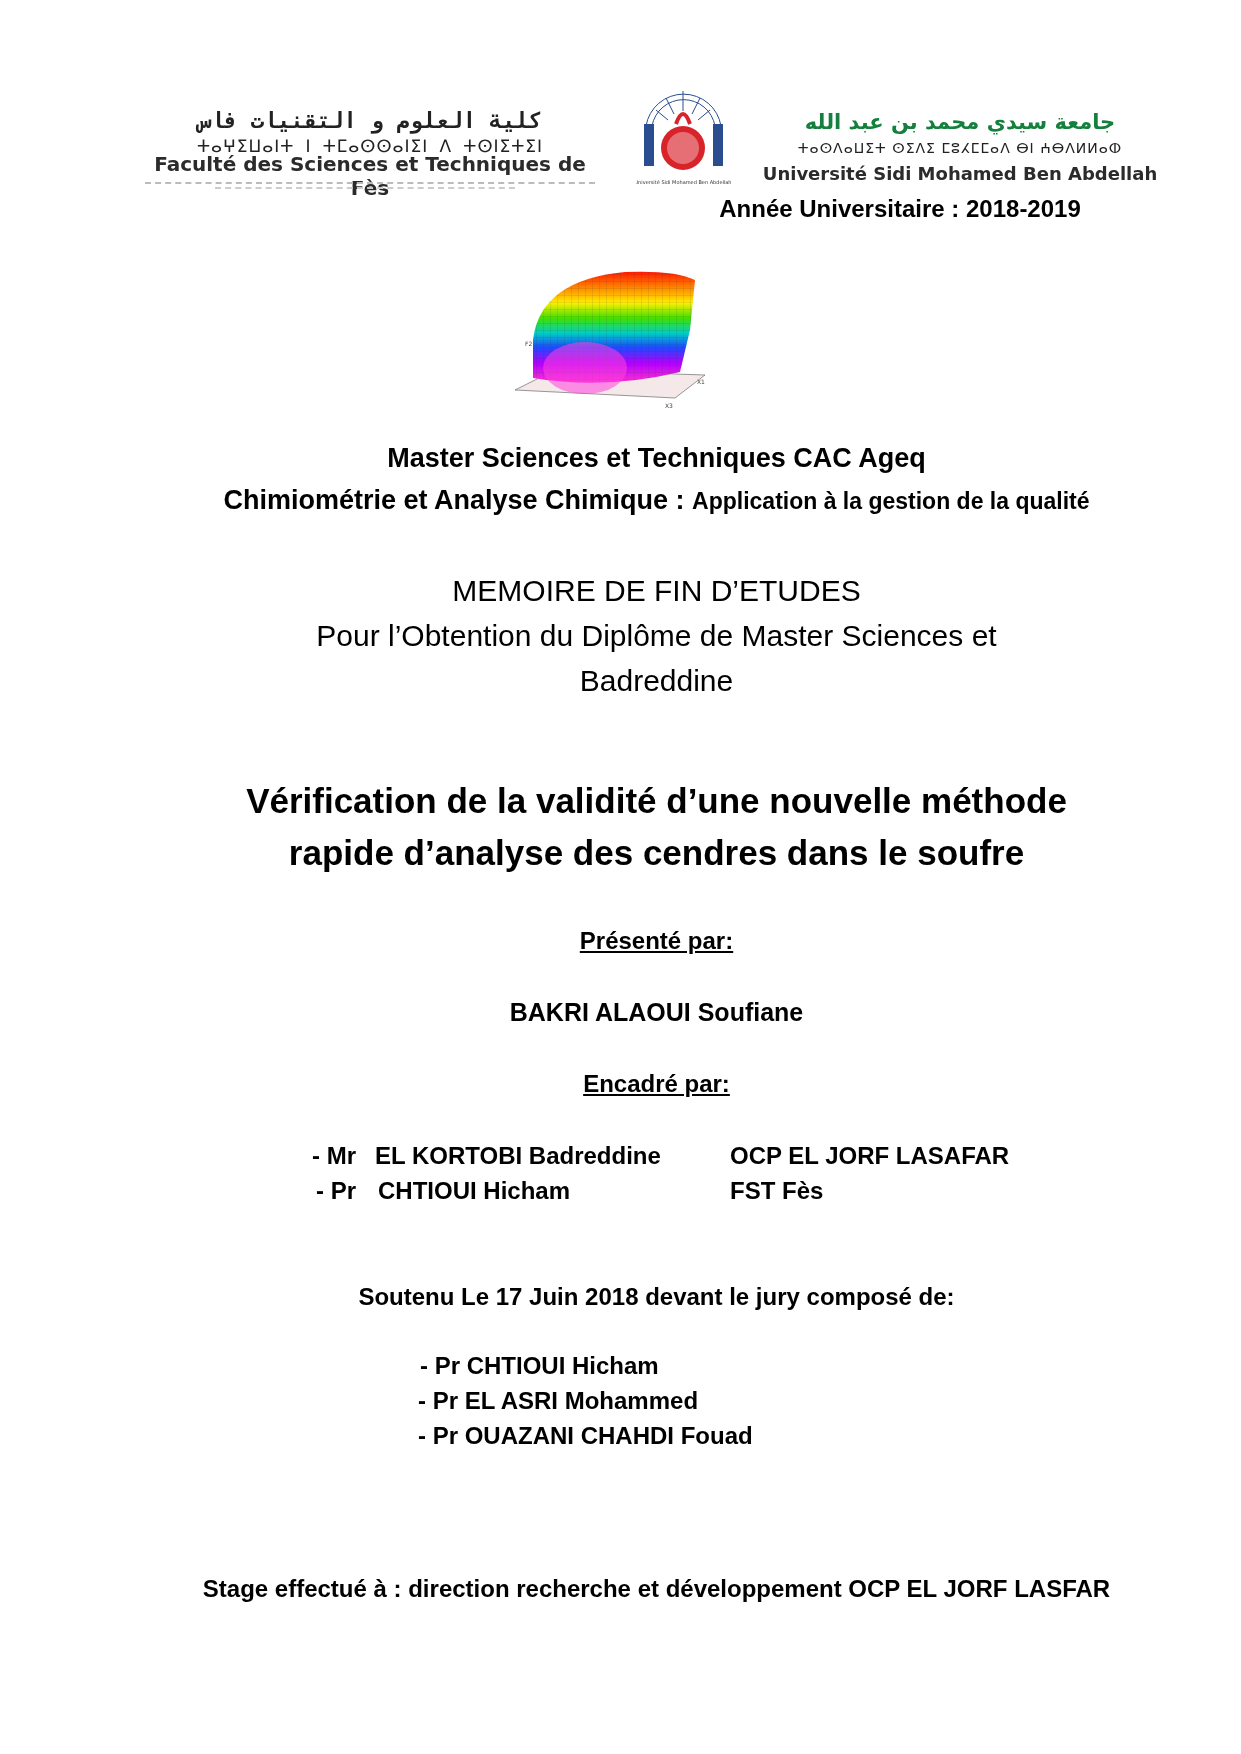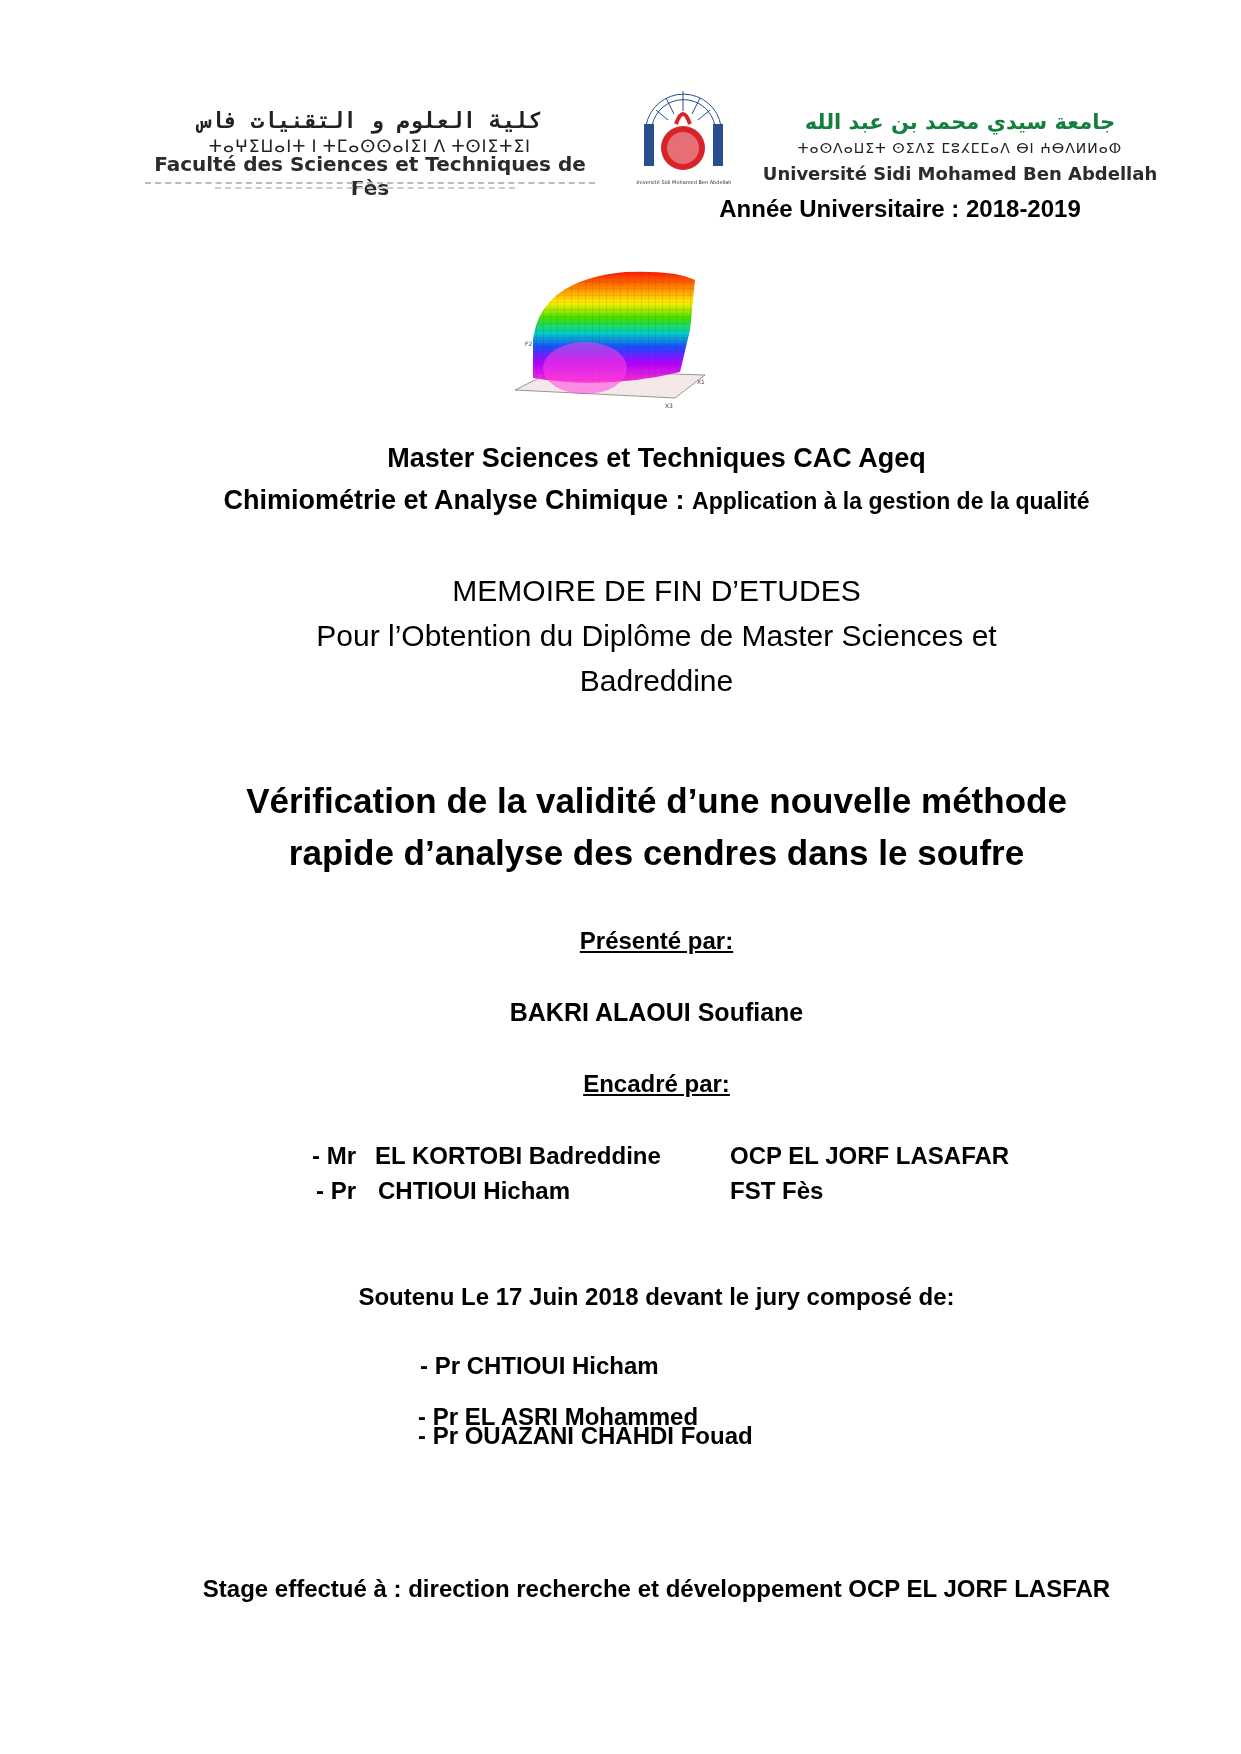--- a/index.html
+++ b/index.html
@@ -11,7 +11,7 @@
   
   .fac-ar { left:140px; top:108px; width:460px; text-align:center; font-family:Liberation Mono, monospace;
             font-weight:bold; font-size:22px; color:#222; direction:rtl; }
-  .fac-tif { left:140px; top:136px; width:460px; text-align:center; font-family:Liberation Serif, serif;
+  .fac-tif { left:140px; top:136px; width:460px; text-align:center; font-family:Liberation Mono, monospace;
              font-size:17px; color:#222; letter-spacing:1px; }
   .fac-fr { left:140px; top:152px; width:460px; text-align:center; font-family:"DejaVu Sans", sans-serif;
             font-weight:bold; font-size:20px; color:#2b2b2b; }

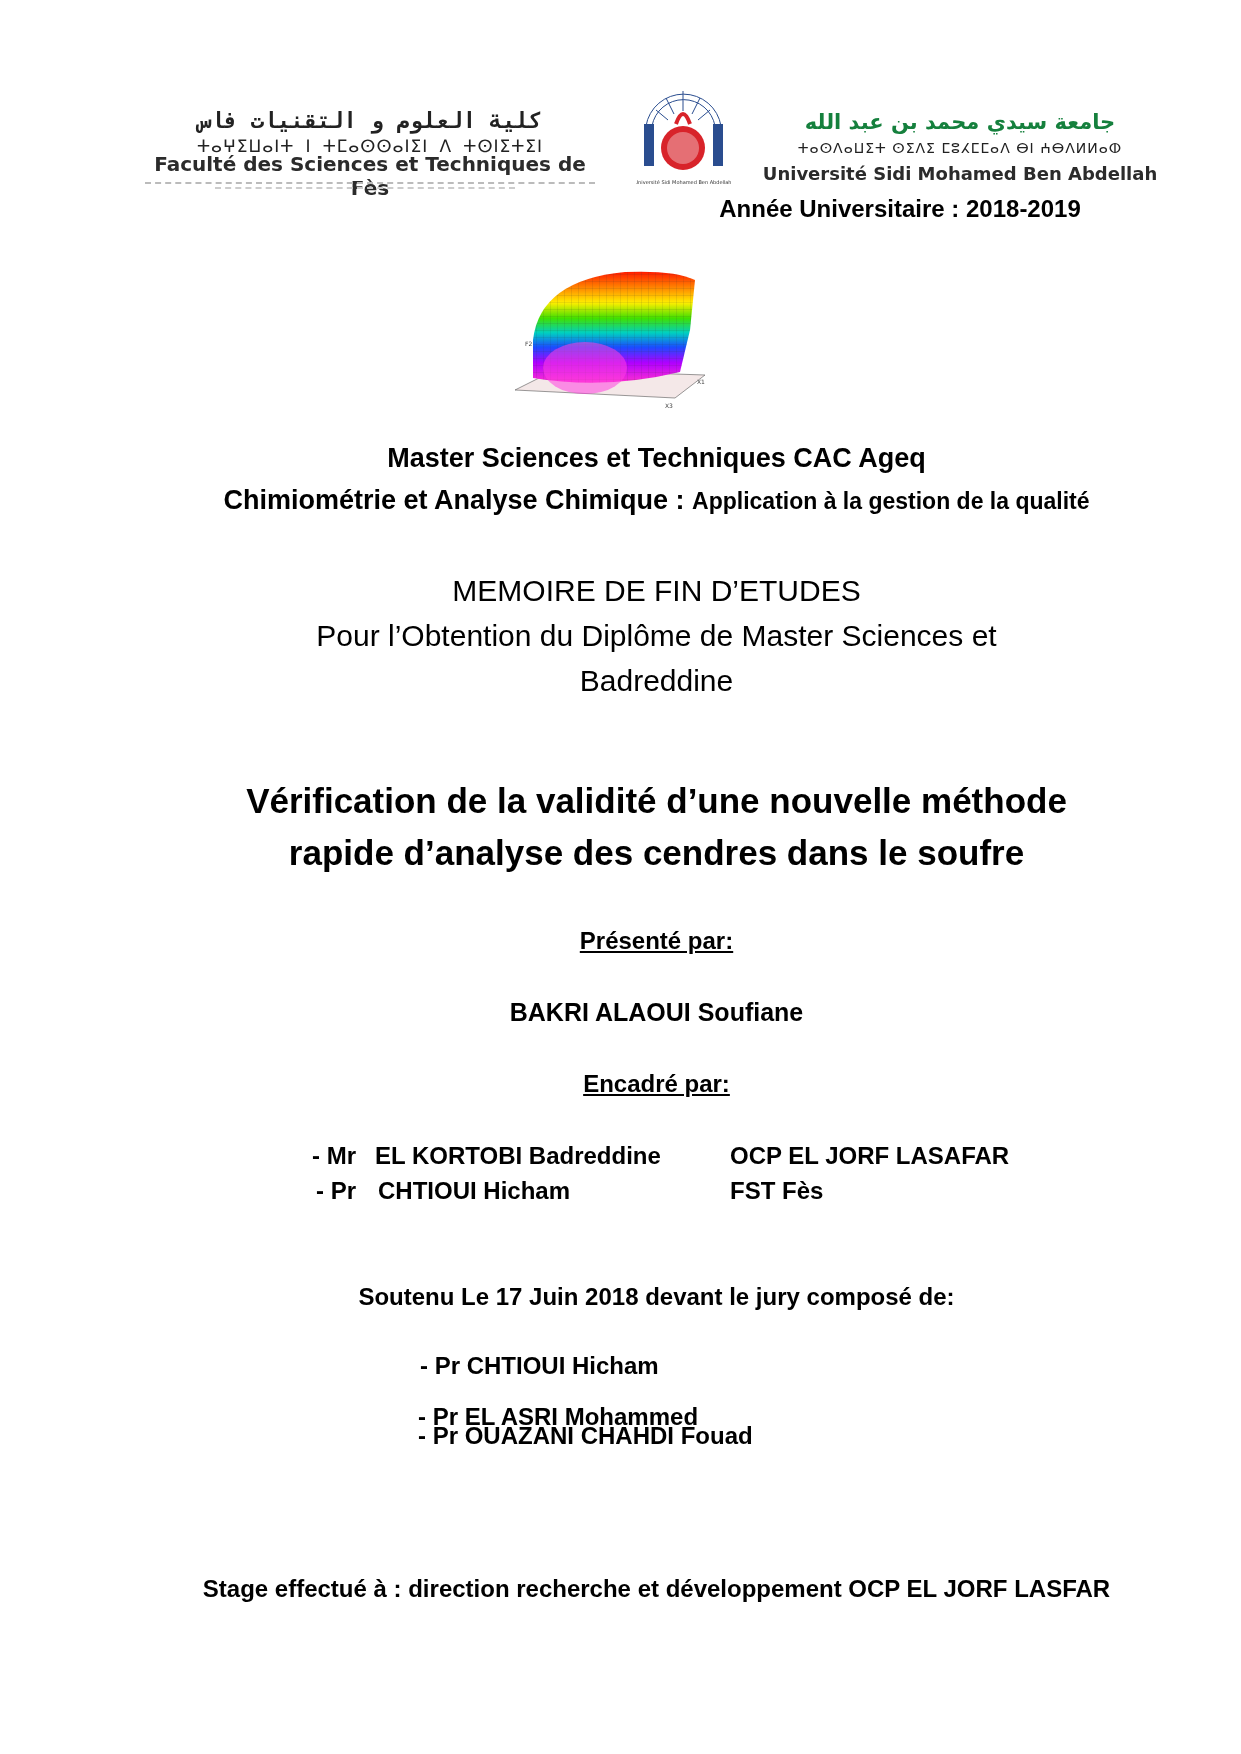--- a/index.html
+++ b/index.html
@@ -138,7 +138,7 @@
 <div class="abs center soutenu">Soutenu Le 17 Juin 2018  devant le jury composé de:</div>
 
 <div class="abs jury" style="top:1352px;">- Pr CHTIOUI Hicham</div>
-<div class="abs jury" style="top:1387px; left:418px;margin-top:16px;">- Pr EL ASRI Mohammed</div>
+<div class="abs jury" style="top:1387px; left:418px;">- Pr EL ASRI Mohammed</div>
 <div class="abs jury" style="top:1422px; left:418px;">- Pr OUAZANI CHAHDI Fouad</div>
 
 <div class="abs center stage">Stage effectué à : direction recherche et développement OCP EL JORF LASFAR</div>

